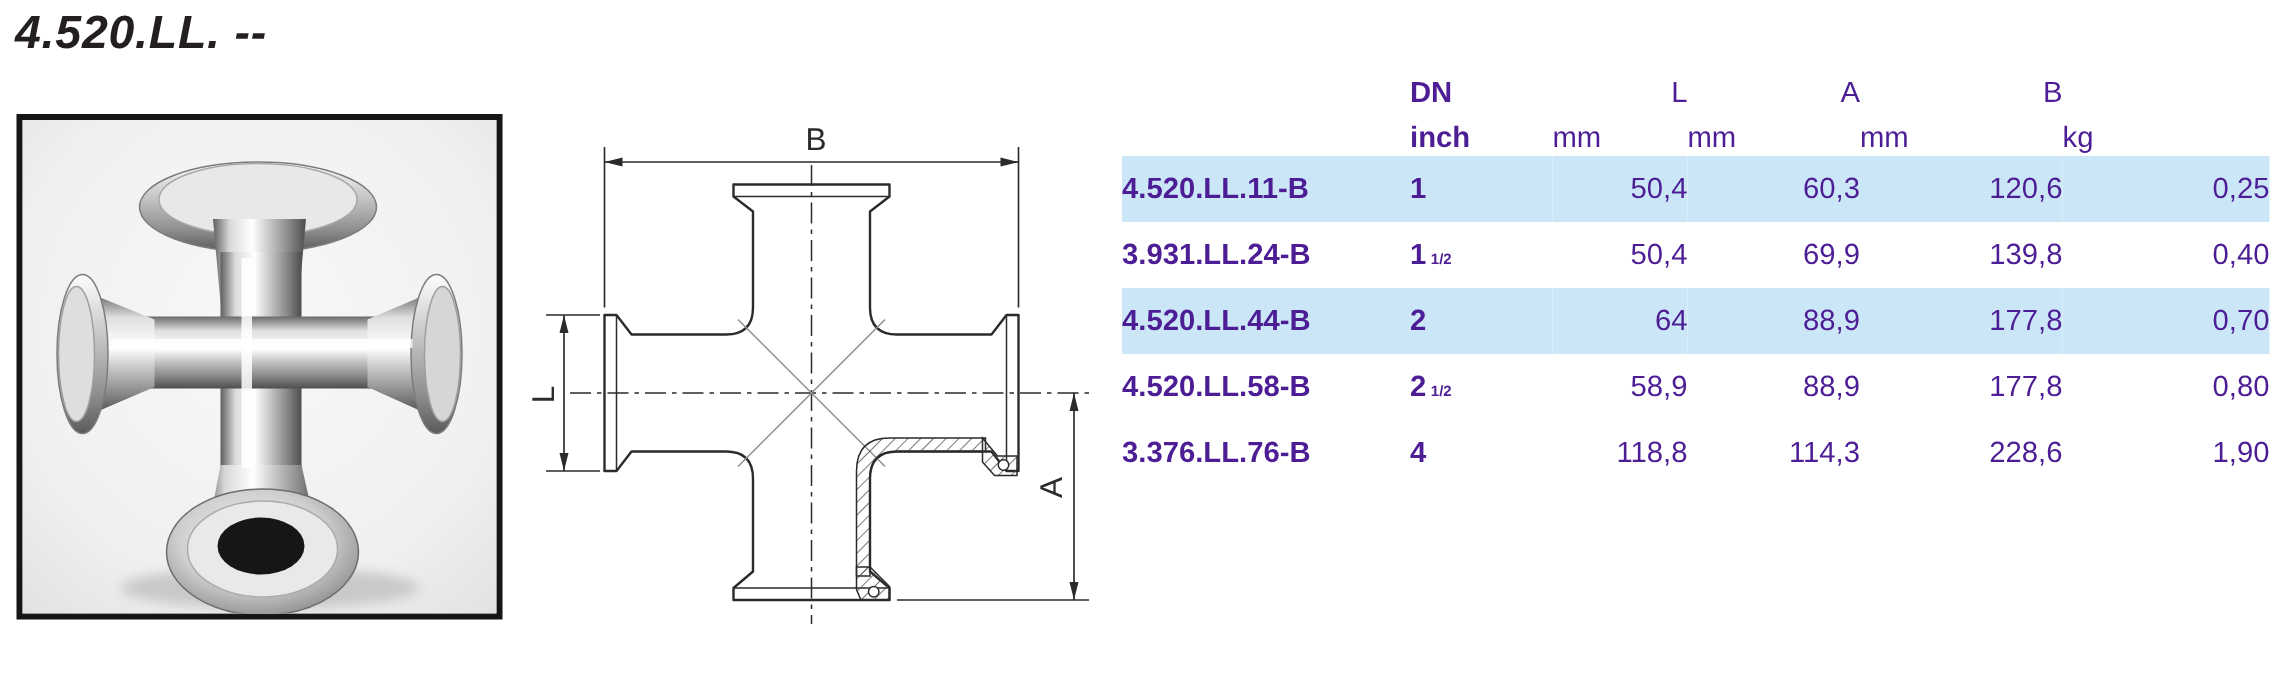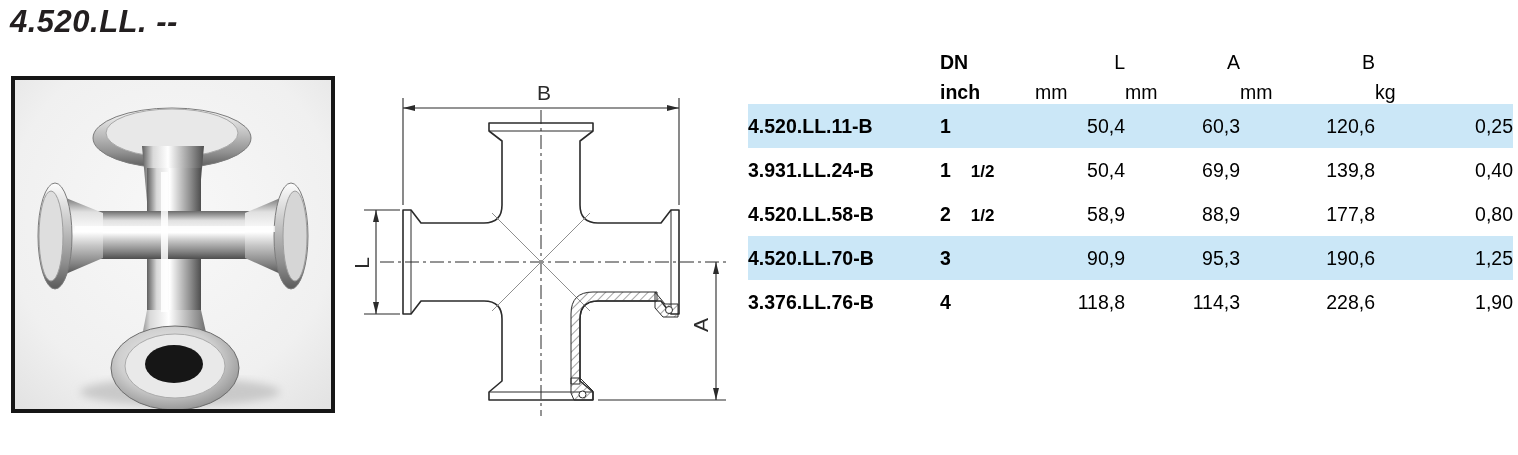--- a/index.html
+++ b/index.html
@@ -22,7 +22,7 @@
   
   table.spec { position:absolute; left:748px; top:44px; width:765px;
     border-collapse:collapse; table-layout:fixed; }
-  table.spec td { padding:0; white-space:nowrap; font-size:19.5px; color:#000000; }
+  table.spec td { padding:0; white-space:nowrap; font-size:19.5px; color:#4c1d95; }
   thead td { height:30px; vertical-align:bottom; padding-bottom:2px; }
   tbody td { height:44px; }
   tbody tr.striped { background:var(--stripe,#cbe7f7); }

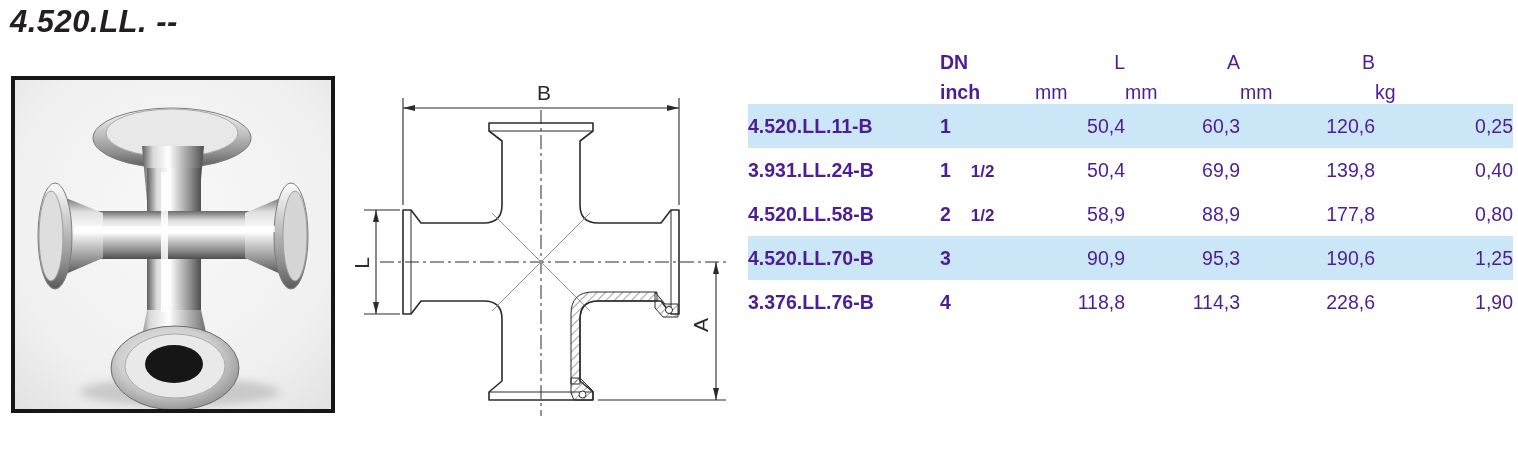--- a/index.html
+++ b/index.html
@@ -28,7 +28,7 @@
   tbody tr.striped { background:var(--stripe,#cbe7f7); }
   .c-part { font-weight:bold; color:#1d1d1b; font-size:20px; padding-left:3px; }
   .c-dn   { font-weight:bold; color:#1d1d1b; padding-left:6px; }
-  .c-dn .frac { font-size:17px; margin-left:20px; font-weight:bold; }
+  .c-dn .frac { font-size:10px; margin-left:3px; font-weight:bold; }
   .c-num  { text-align:right; padding-right:6px; }
   .c-kg   { padding-right:14px; }
   .hdr-letter { text-align:right; padding-right:34px; color:#3d3d3c; }

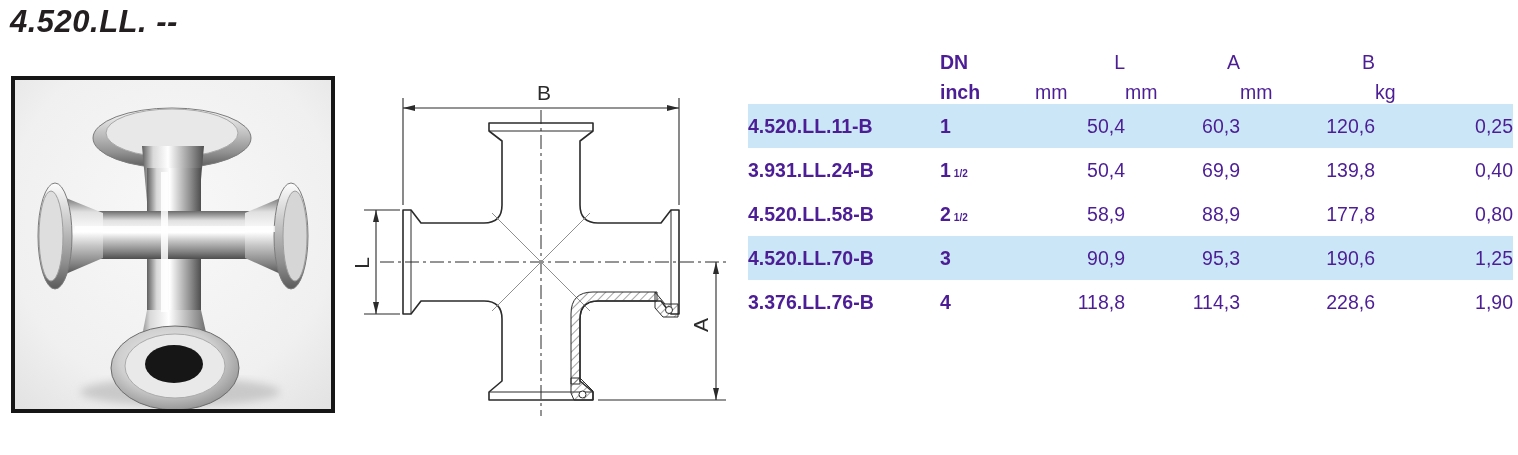--- a/index.html
+++ b/index.html
@@ -213,6 +213,14 @@
     <td class="c-num">139,8</td>
     <td class="c-num c-kg">0,40</td>
   </tr>
+      <tr class="striped">
+    <td class="c-part">4.520.LL.44-B</td>
+    <td class="c-dn"><span>2</span><span class="frac"></span></td>
+    <td class="c-num">64</td>
+    <td class="c-num">88,9</td>
+    <td class="c-num">177,8</td>
+    <td class="c-num c-kg">0,70</td>
+  </tr>
       <tr class="plain">
     <td class="c-part">4.520.LL.58-B</td>
     <td class="c-dn"><span>2</span><span class="frac">1/2</span></td>

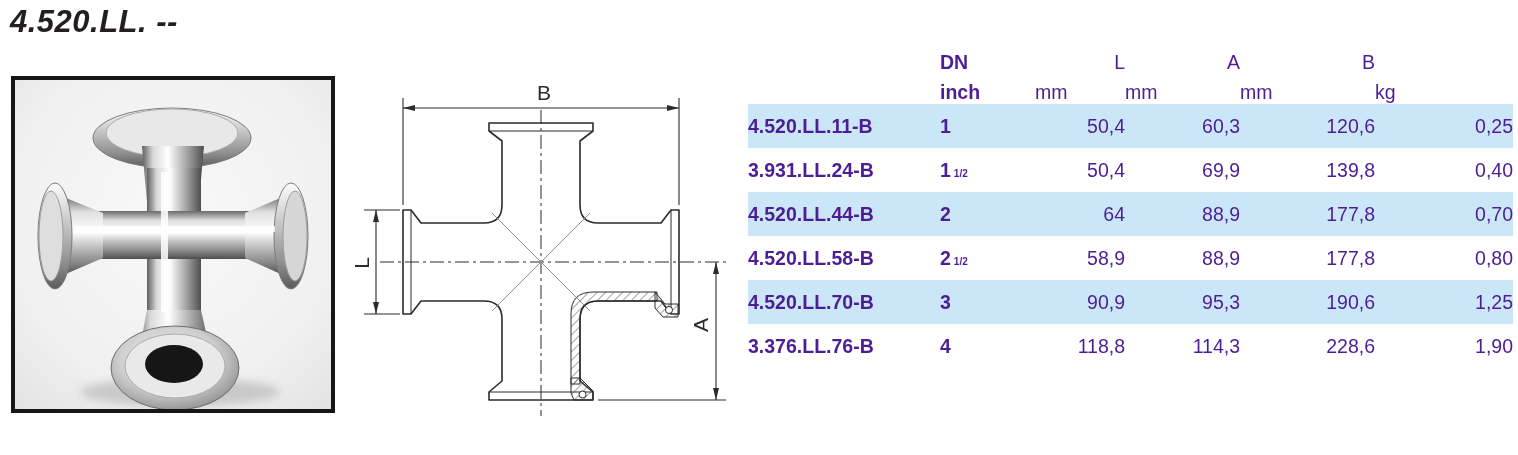--- a/index.html
+++ b/index.html
@@ -229,14 +229,6 @@
     <td class="c-num">177,8</td>
     <td class="c-num c-kg">0,80</td>
   </tr>
-      <tr class="striped">
-    <td class="c-part">4.520.LL.70-B</td>
-    <td class="c-dn"><span>3</span><span class="frac"></span></td>
-    <td class="c-num">90,9</td>
-    <td class="c-num">95,3</td>
-    <td class="c-num">190,6</td>
-    <td class="c-num c-kg">1,25</td>
-  </tr>
       <tr class="plain">
     <td class="c-part">3.376.LL.76-B</td>
     <td class="c-dn"><span>4</span><span class="frac"></span></td>

